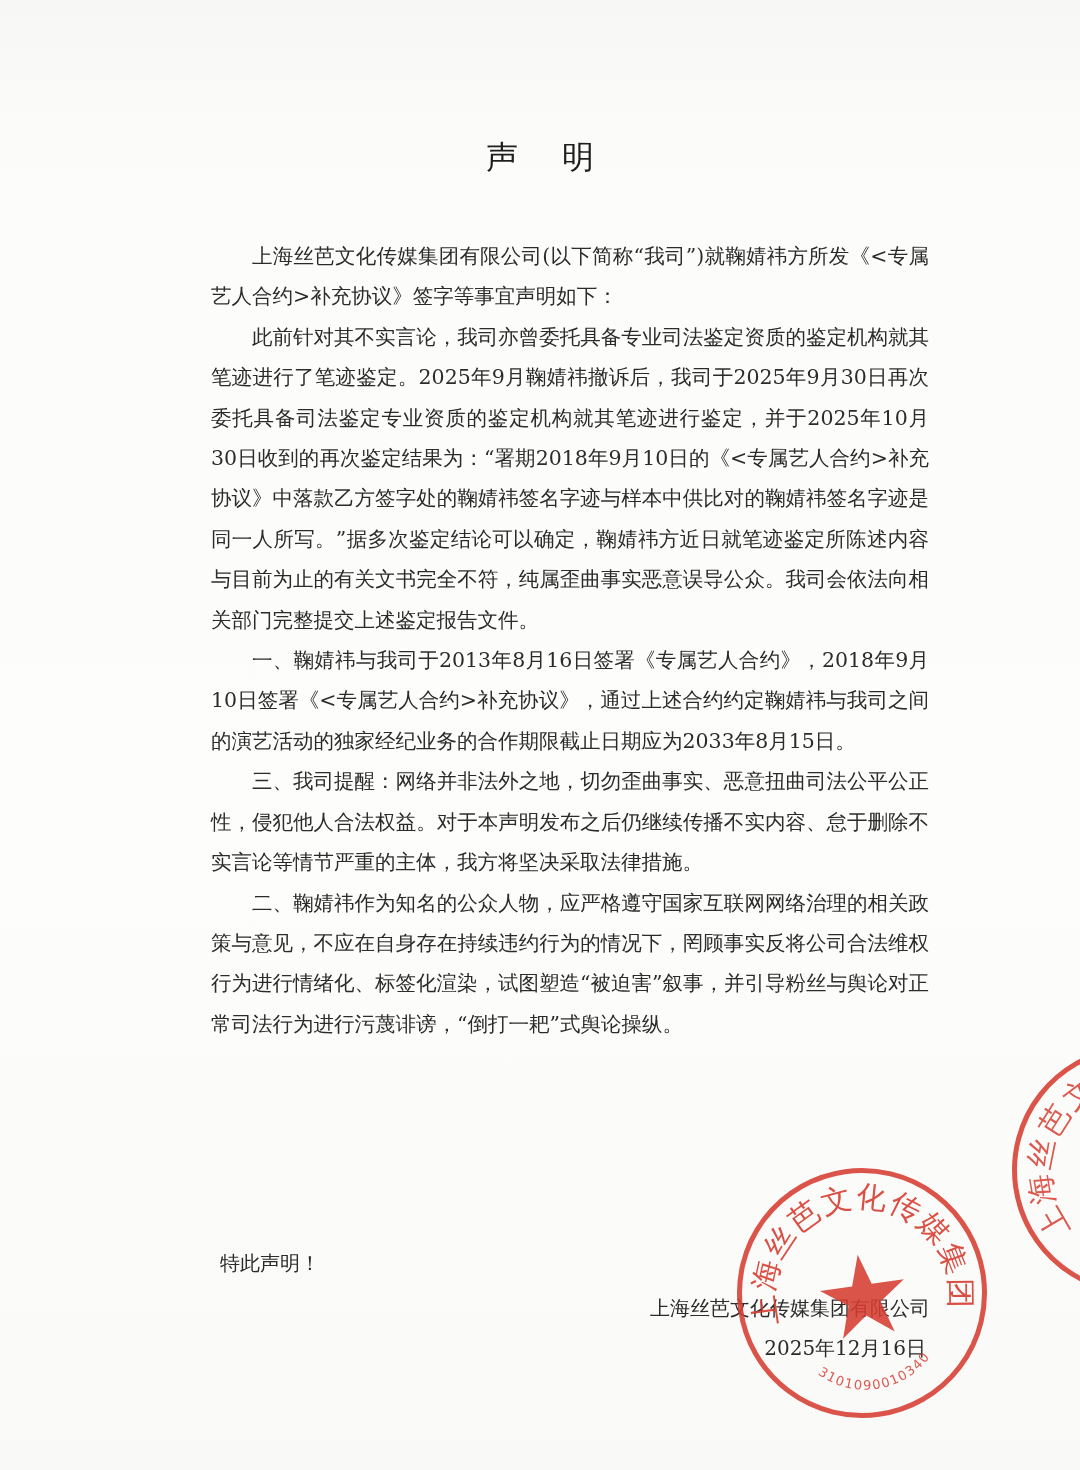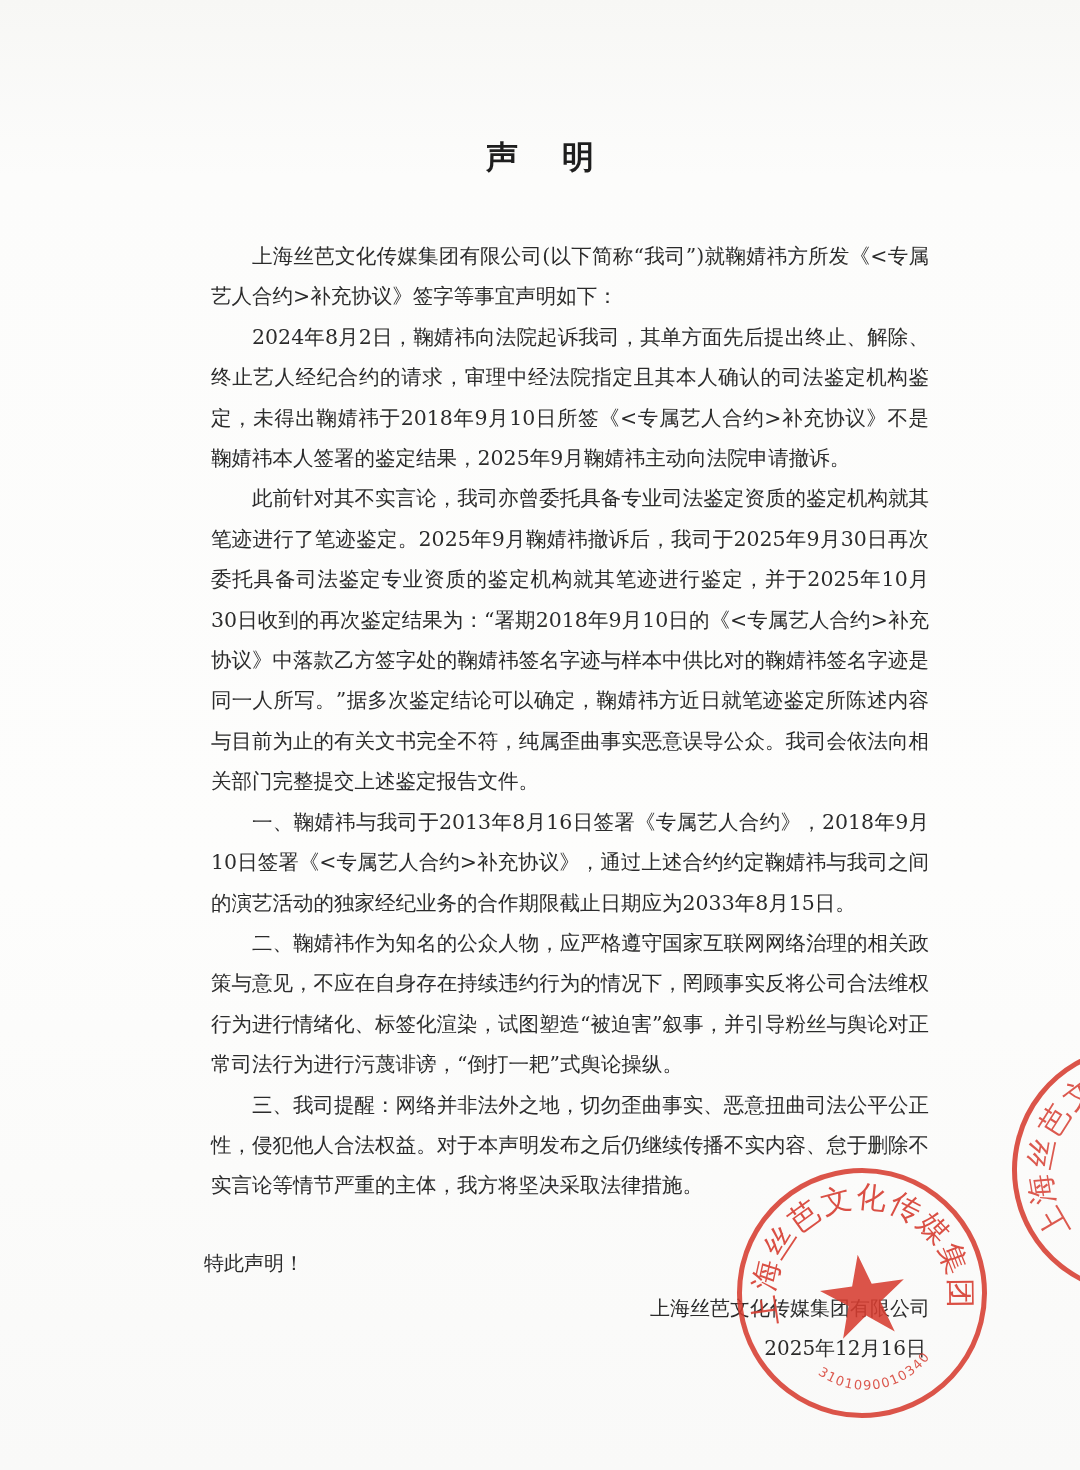--- a/index.html
+++ b/index.html
@@ -30,7 +30,7 @@
       letter-spacing: 44px;
       text-indent: 44px;
       color: #1e1e1e;
-      font-weight: bold;
+      font-weight: normal;
     }
     .body-text {
       position: absolute;

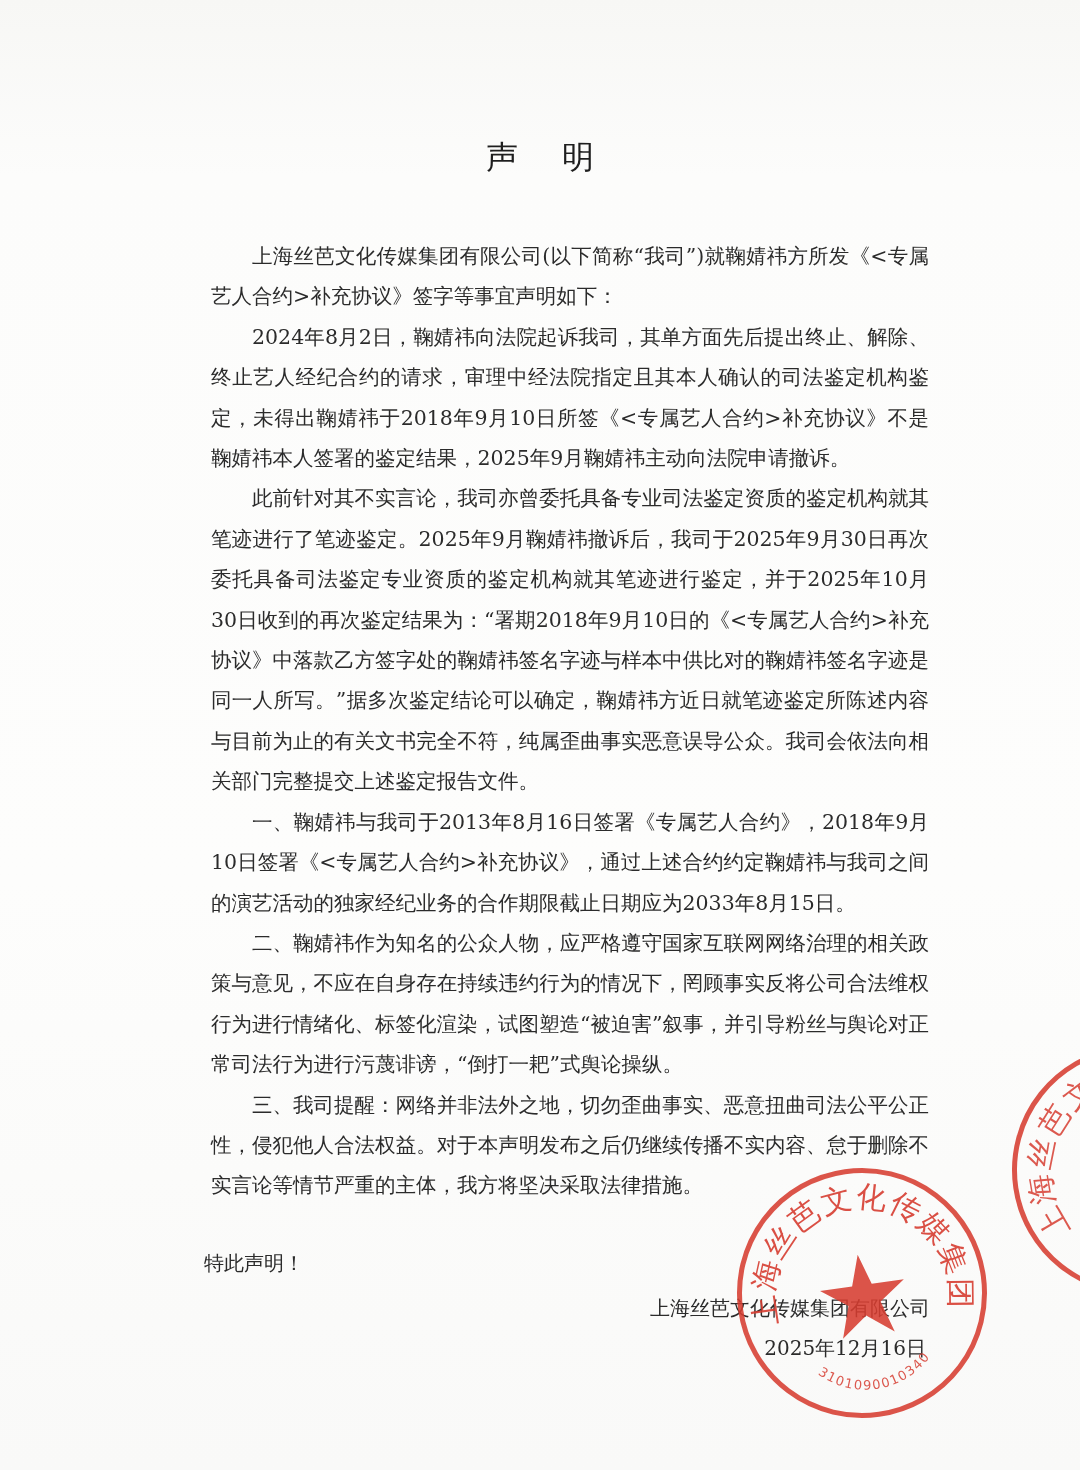--- a/index.html
+++ b/index.html
@@ -101,7 +101,6 @@
 
   <div class="body-text">
     <p>上海丝芭文化传媒集团有限公司(以下简称“我司”)就鞠婧祎方所发《&lt;专属艺人合约&gt;补充协议》签字等事宜声明如下：</p>
-    <p>2024年8月2日，鞠婧祎向法院起诉我司，其单方面先后提出终止、解除、终止艺人经纪合约的请求，审理中经法院指定且其本人确认的司法鉴定机构鉴定，未得出鞠婧祎于2018年9月10日所签《&lt;专属艺人合约&gt;补充协议》不是鞠婧祎本人签署的鉴定结果，2025年9月鞠婧祎主动向法院申请撤诉。</p>
     <p>此前针对其不实言论，我司亦曾委托具备专业司法鉴定资质的鉴定机构就其笔迹进行了笔迹鉴定。2025年9月鞠婧祎撤诉后，我司于2025年9月30日再次委托具备司法鉴定专业资质的鉴定机构就其笔迹进行鉴定，并于2025年10月30日收到的再次鉴定结果为：“署期2018年9月10日的《&lt;专属艺人合约&gt;补充协议》中落款乙方签字处的鞠婧祎签名字迹与样本中供比对的鞠婧祎签名字迹是同一人所写。”据多次鉴定结论可以确定，鞠婧祎方近日就笔迹鉴定所陈述内容与目前为止的有关文书完全不符，纯属歪曲事实恶意误导公众。我司会依法向相关部门完整提交上述鉴定报告文件。</p>
     <p>一、鞠婧祎与我司于2013年8月16日签署《专属艺人合约》，2018年9月10日签署《&lt;专属艺人合约&gt;补充协议》，通过上述合约约定鞠婧祎与我司之间的演艺活动的独家经纪业务的合作期限截止日期应为2033年8月15日。</p>
     <p>二、鞠婧祎作为知名的公众人物，应严格遵守国家互联网网络治理的相关政策与意见，不应在自身存在持续违约行为的情况下，罔顾事实反将公司合法维权行为进行情绪化、标签化渲染，试图塑造“被迫害”叙事，并引导粉丝与舆论对正常司法行为进行污蔑诽谤，“倒打一耙”式舆论操纵。</p>

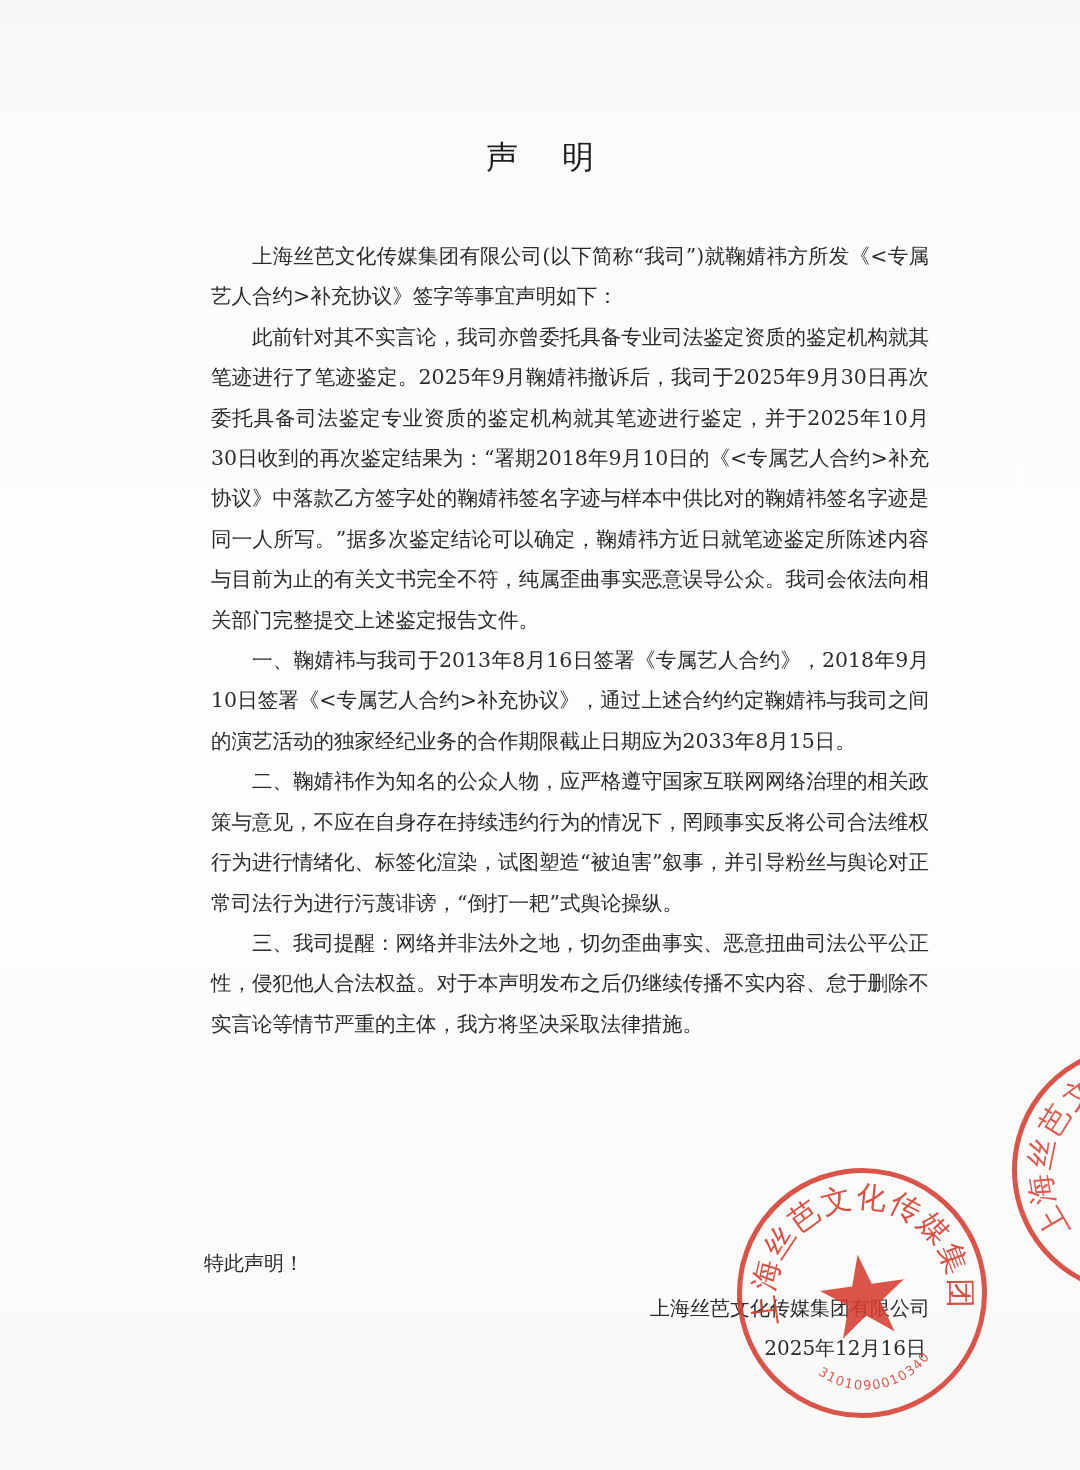--- a/index.html
+++ b/index.html
@@ -103,8 +103,8 @@
     <p>上海丝芭文化传媒集团有限公司(以下简称“我司”)就鞠婧祎方所发《&lt;专属艺人合约&gt;补充协议》签字等事宜声明如下：</p>
     <p>此前针对其不实言论，我司亦曾委托具备专业司法鉴定资质的鉴定机构就其笔迹进行了笔迹鉴定。2025年9月鞠婧祎撤诉后，我司于2025年9月30日再次委托具备司法鉴定专业资质的鉴定机构就其笔迹进行鉴定，并于2025年10月30日收到的再次鉴定结果为：“署期2018年9月10日的《&lt;专属艺人合约&gt;补充协议》中落款乙方签字处的鞠婧祎签名字迹与样本中供比对的鞠婧祎签名字迹是同一人所写。”据多次鉴定结论可以确定，鞠婧祎方近日就笔迹鉴定所陈述内容与目前为止的有关文书完全不符，纯属歪曲事实恶意误导公众。我司会依法向相关部门完整提交上述鉴定报告文件。</p>
     <p>一、鞠婧祎与我司于2013年8月16日签署《专属艺人合约》，2018年9月10日签署《&lt;专属艺人合约&gt;补充协议》，通过上述合约约定鞠婧祎与我司之间的演艺活动的独家经纪业务的合作期限截止日期应为2033年8月15日。</p>
+    <p>三、我司提醒：网络并非法外之地，切勿歪曲事实、恶意扭曲司法公平公正性，侵犯他人合法权益。对于本声明发布之后仍继续传播不实内容、怠于删除不实言论等情节严重的主体，我方将坚决采取法律措施。</p>
     <p>二、鞠婧祎作为知名的公众人物，应严格遵守国家互联网网络治理的相关政策与意见，不应在自身存在持续违约行为的情况下，罔顾事实反将公司合法维权行为进行情绪化、标签化渲染，试图塑造“被迫害”叙事，并引导粉丝与舆论对正常司法行为进行污蔑诽谤，“倒打一耙”式舆论操纵。</p>
-    <p>三、我司提醒：网络并非法外之地，切勿歪曲事实、恶意扭曲司法公平公正性，侵犯他人合法权益。对于本声明发布之后仍继续传播不实内容、怠于删除不实言论等情节严重的主体，我方将坚决采取法律措施。</p>
   </div>
 
   <div class="closing">特此声明！</div>

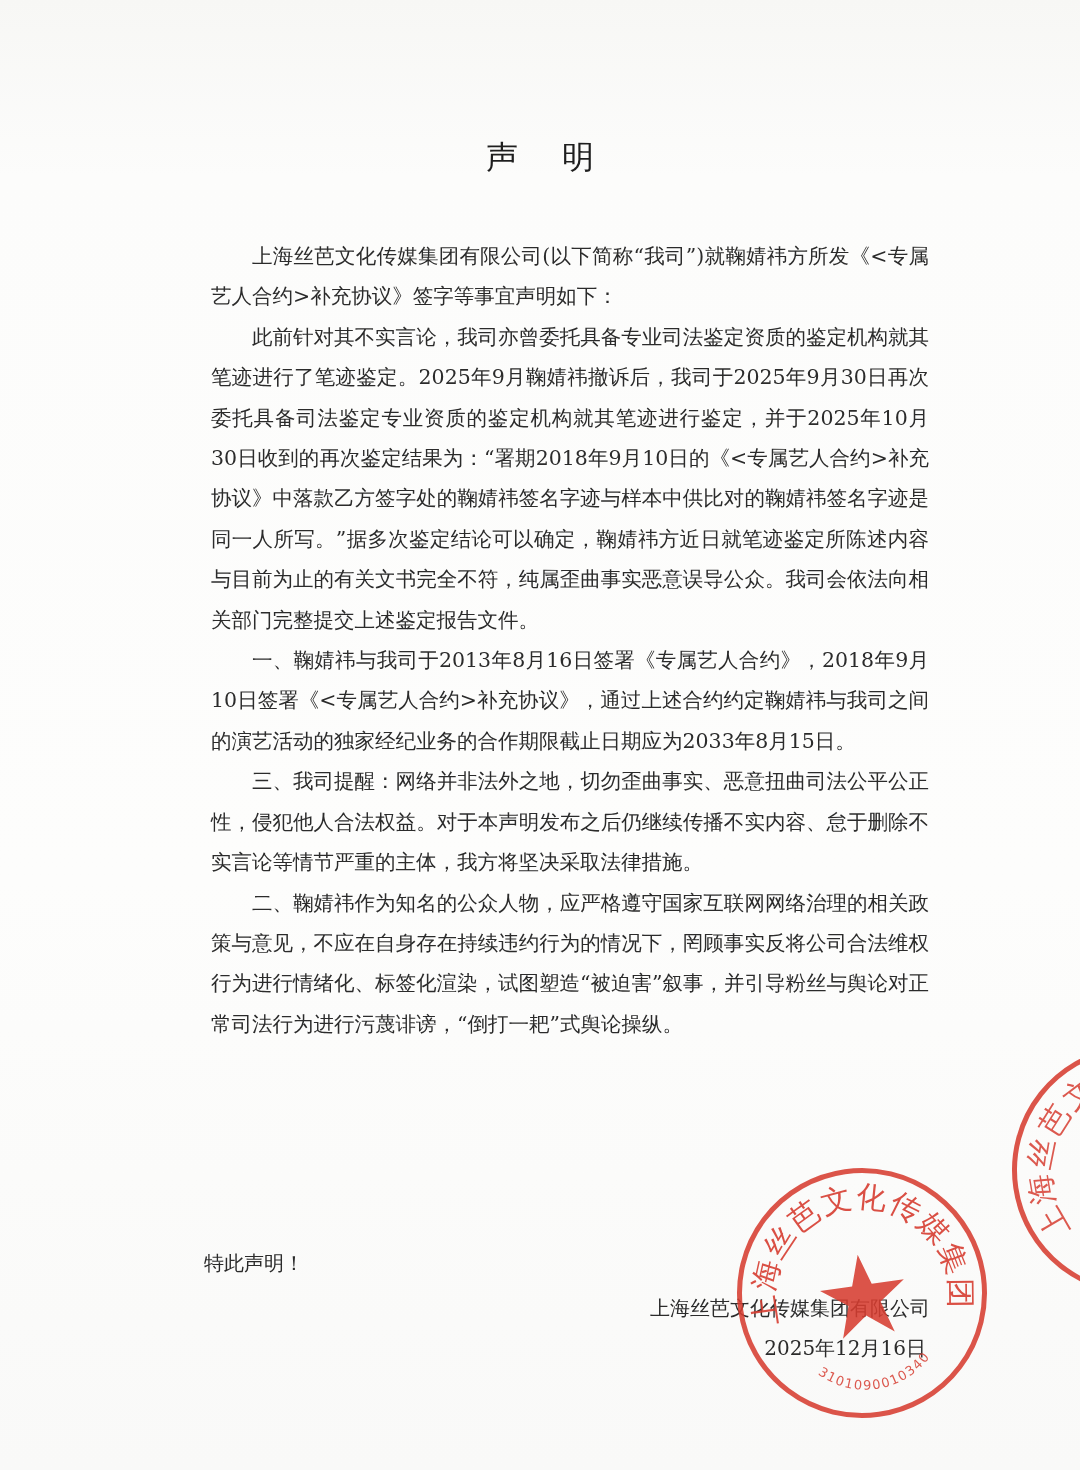--- a/index.html
+++ b/index.html
@@ -49,7 +49,7 @@
     }
     .closing {
       position: absolute;
-      left: 204px;
+      left: 220px;
       top: 1250px;
       font-size: 20px;
       color: #2b2b2b;

